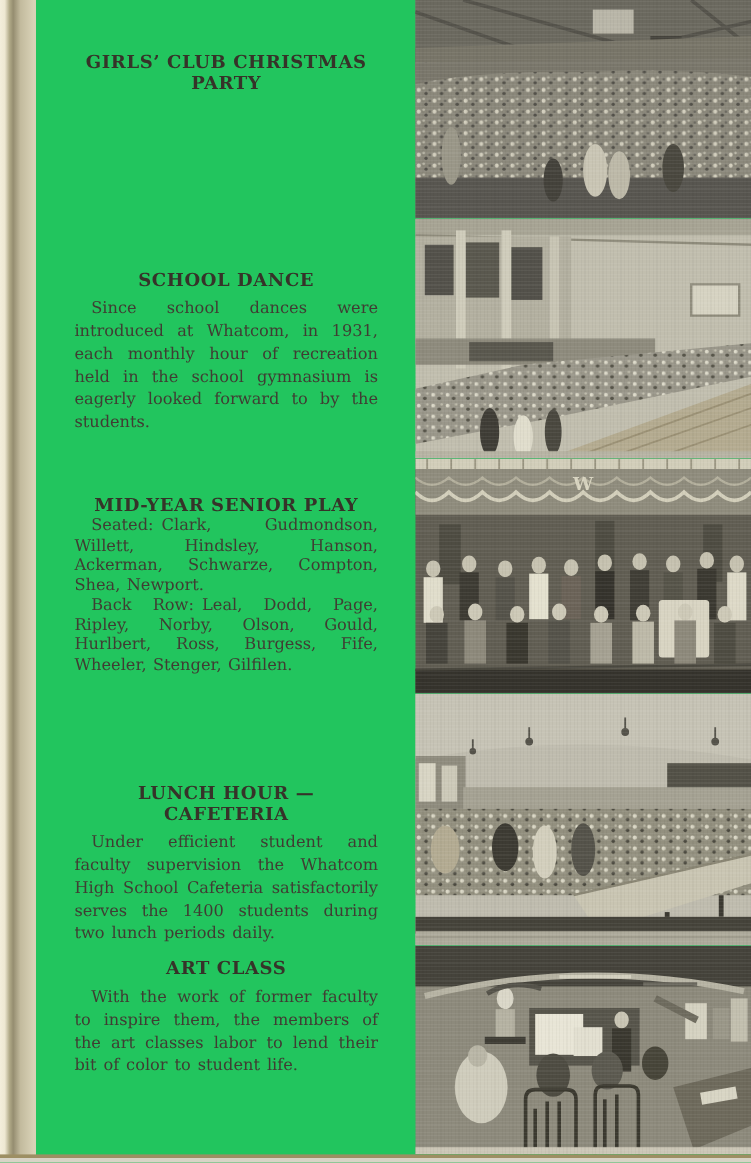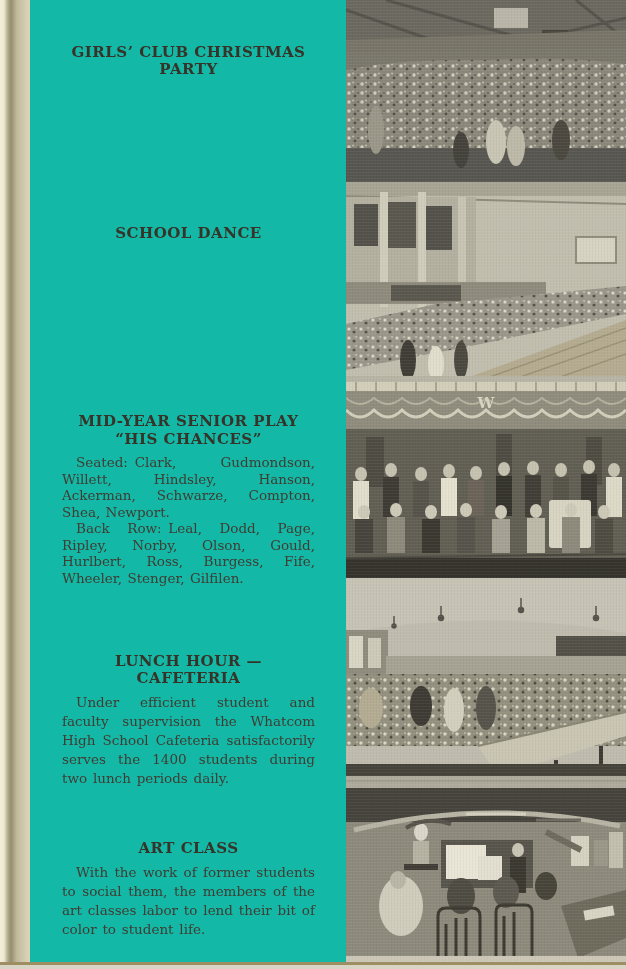--- a/index.html
+++ b/index.html
@@ -5,7 +5,7 @@
   html,body{margin:0;padding:0;background:#b0a98f;}
   .page{
     position:relative;width:626px;height:969px;overflow:hidden;
-    background:#14b8a6;
+    background:#22c55e;
     font-family:"DejaVu Serif",serif;
   }
   

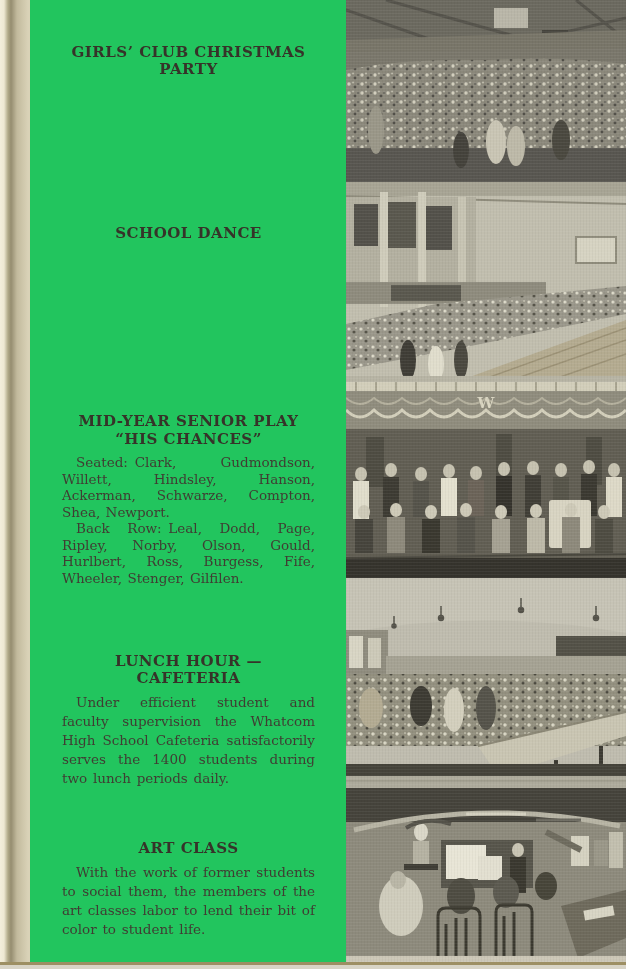--- a/index.html
+++ b/index.html
@@ -56,6 +56,7 @@
 
   <section class="txt s2">
     <h2>SCHOOL DANCE</h2>
+    <p>Since school dances were introduced at Whatcom, in 1931, each monthly hour of recreation held in the school gymnasium is eagerly looked forward to by the students.</p>
   </section>
 
   <section class="txt s3">

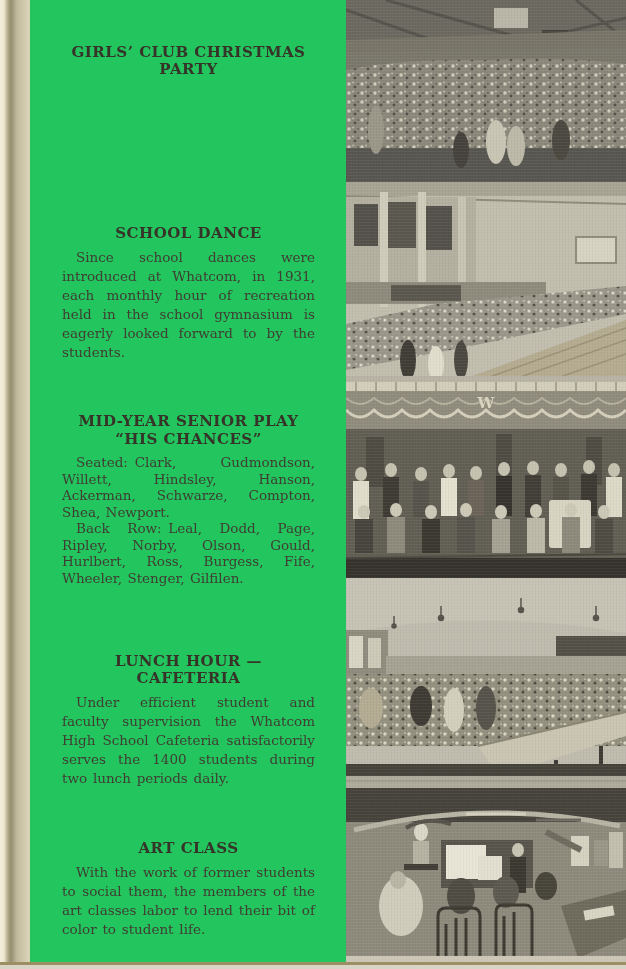--- a/index.html
+++ b/index.html
@@ -61,7 +61,6 @@
 
   <section class="txt s3">
     <h2>MID-YEAR SENIOR PLAY</h2>
-    <h3>“HIS CHANCES”</h3>
     <p class="cast">Seated: Clark, Gudmondson, Willett, Hindsley, Hanson, Ackerman, Schwarze, Compton, Shea, Newport.</p>
     <p class="cast">Back Row: Leal, Dodd, Page, Ripley, Norby, Olson, Gould, Hurlbert, Ross, Burgess, Fife, Wheeler, Stenger, Gilfilen.</p>
   </section>

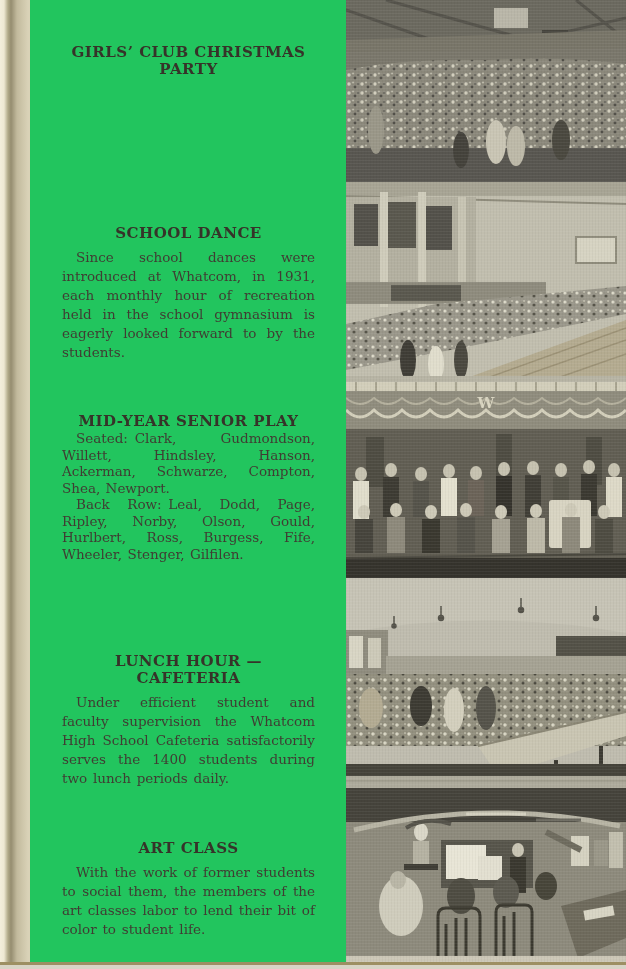--- a/index.html
+++ b/index.html
@@ -31,7 +31,7 @@
     text-align:justify;text-indent:14px;margin:0;word-spacing:1.5px;
   }
   .txt p.cast{line-height:16.5px;word-spacing:1px;}
-  .s1{top:44px}.s2{top:225px}.s3{top:413px}.s4{top:653px}.s5{top:840px}
+  .s1{top:44px}.s2{top:225px}.s3{top:413px}.s4{top:653px}.s5{top:799px}
   
   .photos{position:absolute;left:346px;top:0;width:280px;height:962px;}
   .photo{position:relative;width:280px;overflow:hidden;}

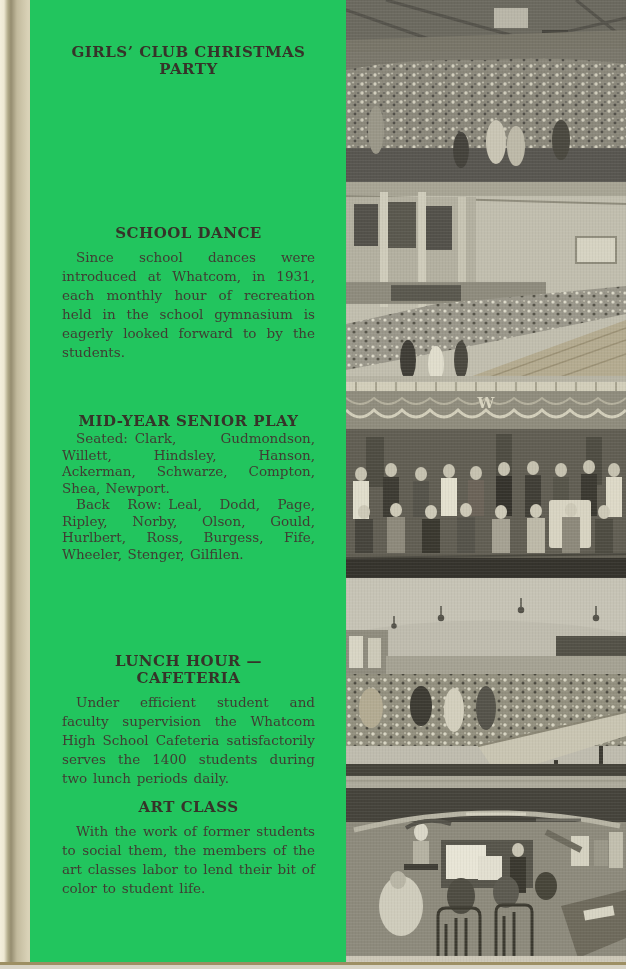--- a/index.html
+++ b/index.html
@@ -72,7 +72,7 @@
 
   <section class="txt s5">
     <h2>ART CLASS</h2>
-    <p>With the work of former students to social them, the members of the art classes labor to lend their bit of color to student life.</p>
+    <p>With the work of former faculty to inspire them, the members of the art classes labor to lend their bit of color to student life.</p>
   </section>
 
   <aside class="photos">

